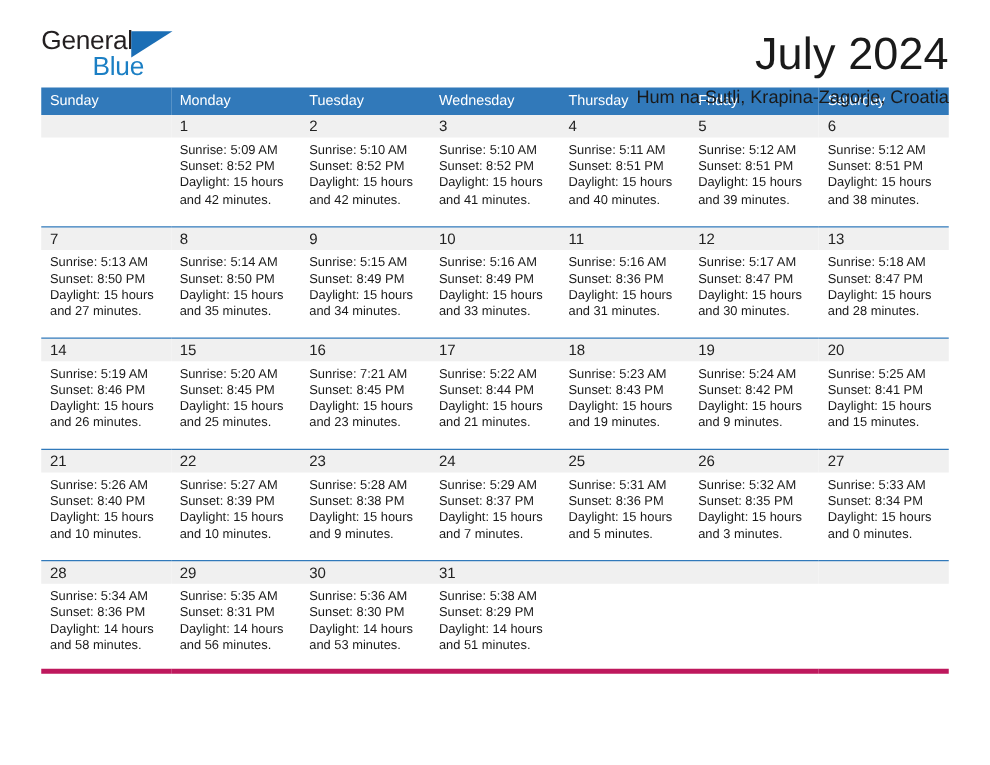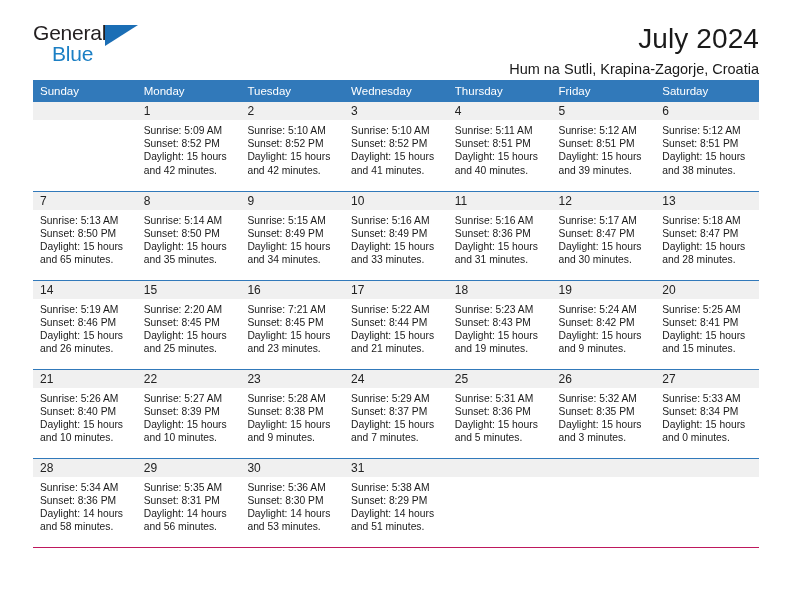--- a/index.html
+++ b/index.html
@@ -23,7 +23,7 @@
   
   .masthead {
     position: relative;
-    height: 80px;
+    height: 70px;
     padding: 22px 33px 0 33px;
     display: flex;
     align-items: flex-start;

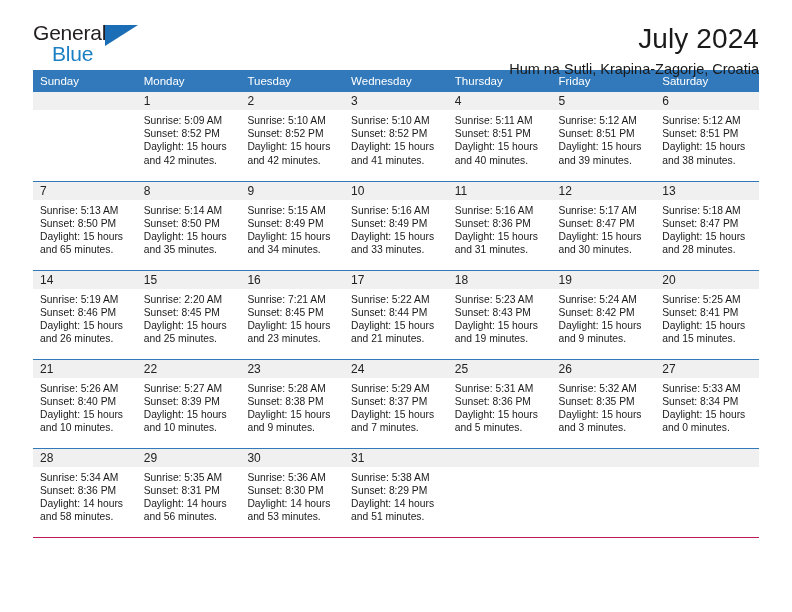--- a/index.html
+++ b/index.html
@@ -48,7 +48,7 @@
   }
   .logo-blue {
     position: absolute;
-    left: 19px;
+    left: 41px;
     top: 21px;
     font-size: 21px;
     letter-spacing: -0.2px;

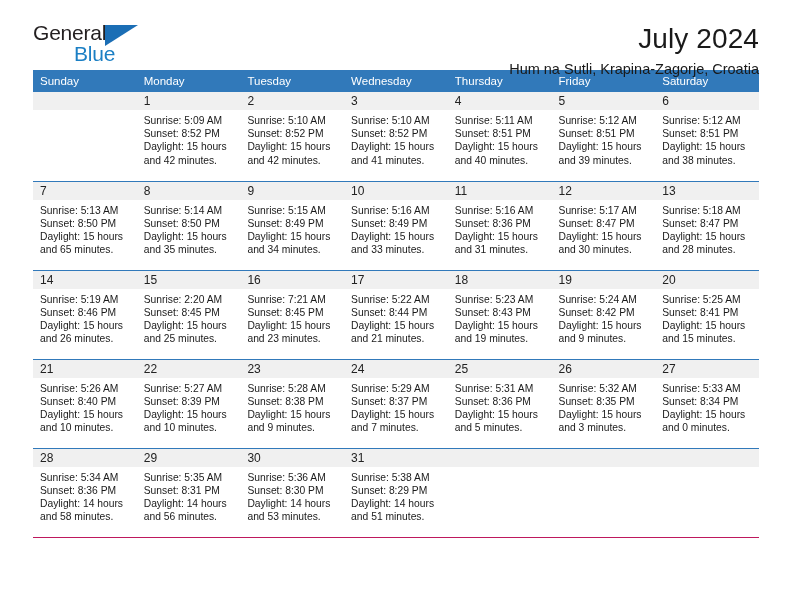--- a/index.html
+++ b/index.html
@@ -70,7 +70,7 @@
     padding-top: 2px;
   }
   .month-title {
-    font-size: 28px;
+    font-size: 36px;
     font-weight: normal;
     color: #1a1a1a;
     line-height: 1.05;

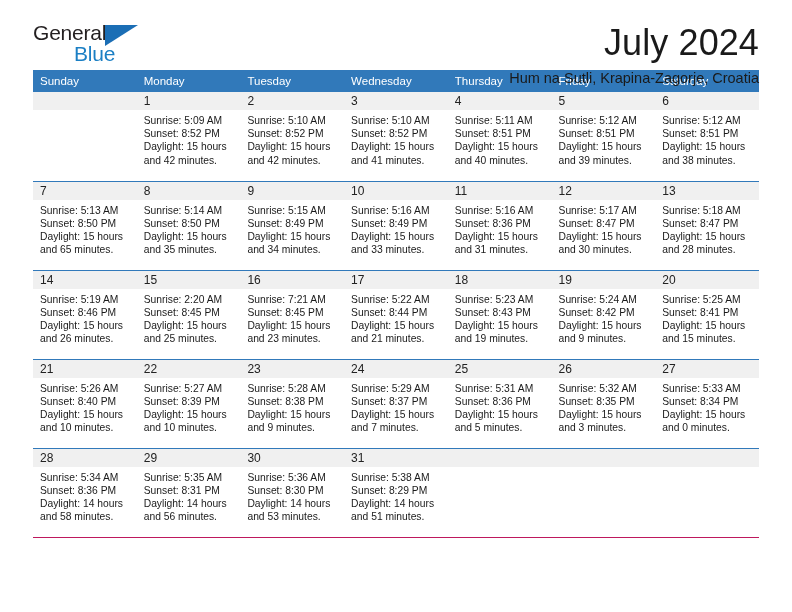--- a/index.html
+++ b/index.html
@@ -249,7 +249,7 @@
               <div>Sunrise: 5:13 AM</div>
               <div>Sunset: 8:50 PM</div>
               <div>Daylight: 15 hours</div>
-              <div>and 65 minutes.</div>
+              <div>and 27 minutes.</div>
             </div>
           </td>
           <td>

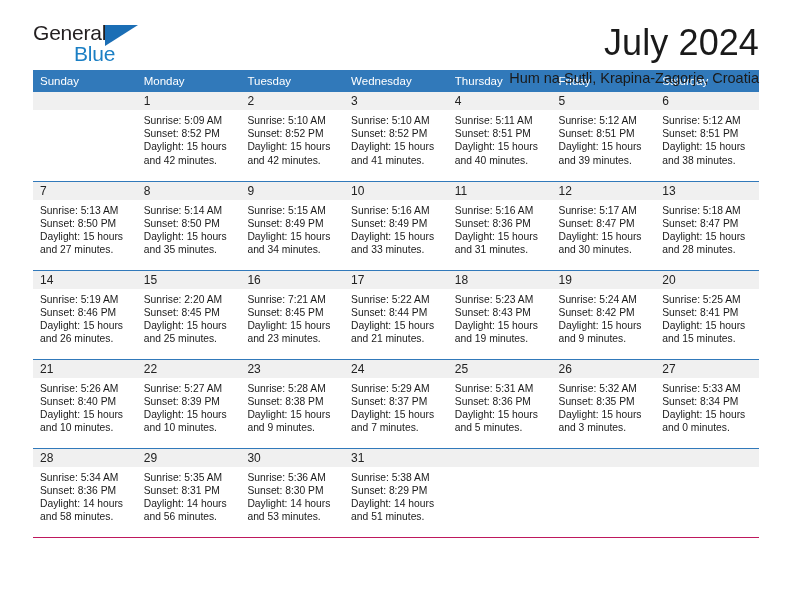--- a/index.html
+++ b/index.html
@@ -320,7 +320,7 @@
           <td>
             <div class="daynum-band">15</div>
             <div class="cell-body">
-              <div>Sunrise: 2:20 AM</div>
+              <div>Sunrise: 5:20 AM</div>
               <div>Sunset: 8:45 PM</div>
               <div>Daylight: 15 hours</div>
               <div>and 25 minutes.</div>

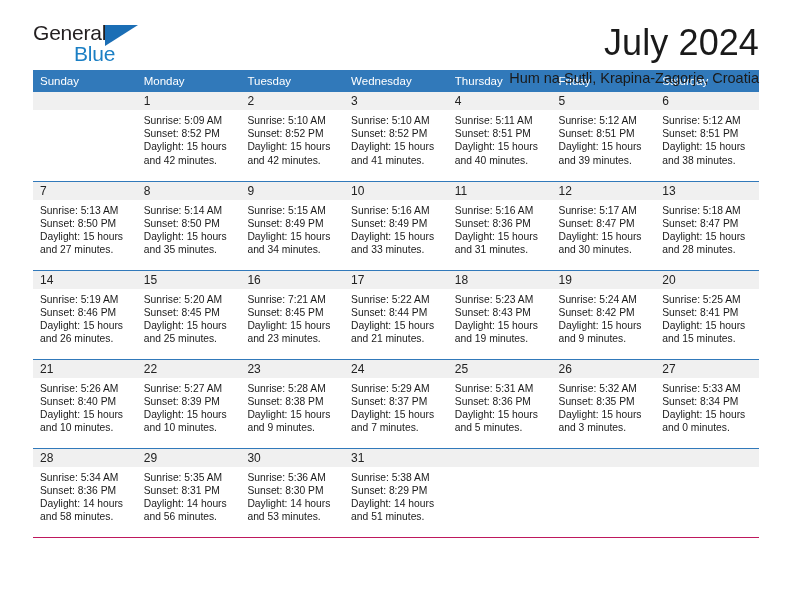--- a/index.html
+++ b/index.html
@@ -116,7 +116,7 @@
   }
 
   .calendar tr.week:last-child td {
-    border-bottom: 1px solid #be185d;
+    border-bottom: 4px solid #be185d;
   }
 
   .daynum-band {

